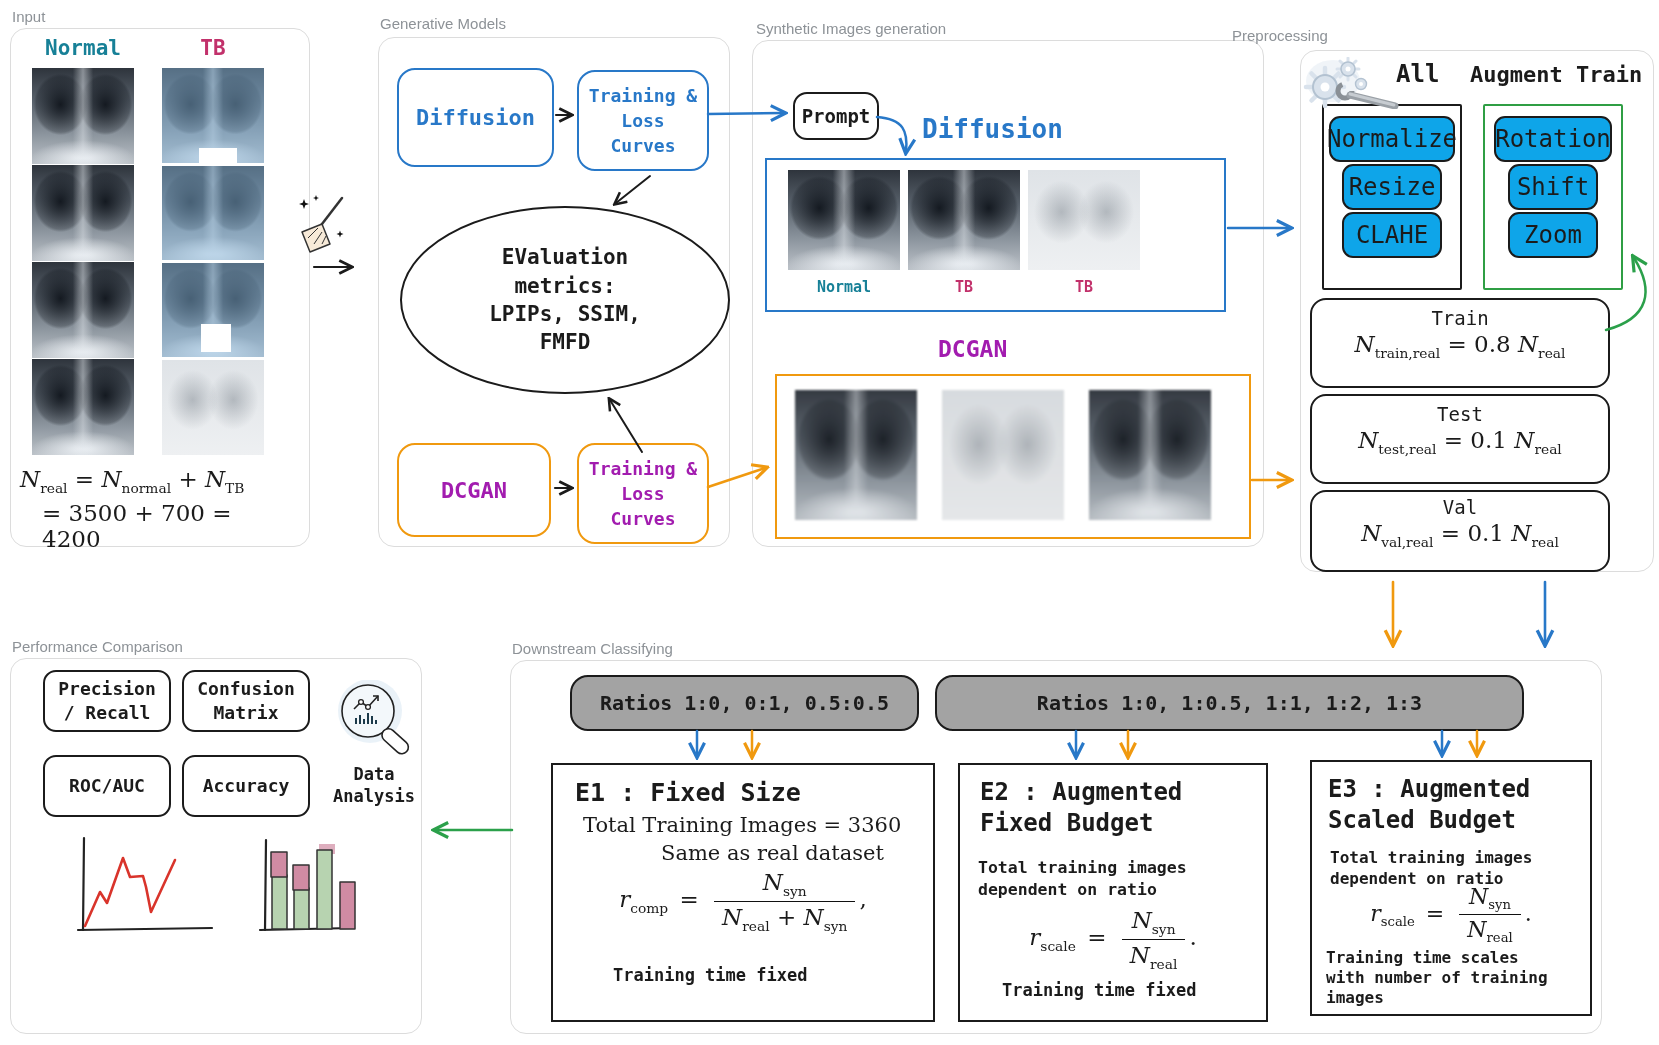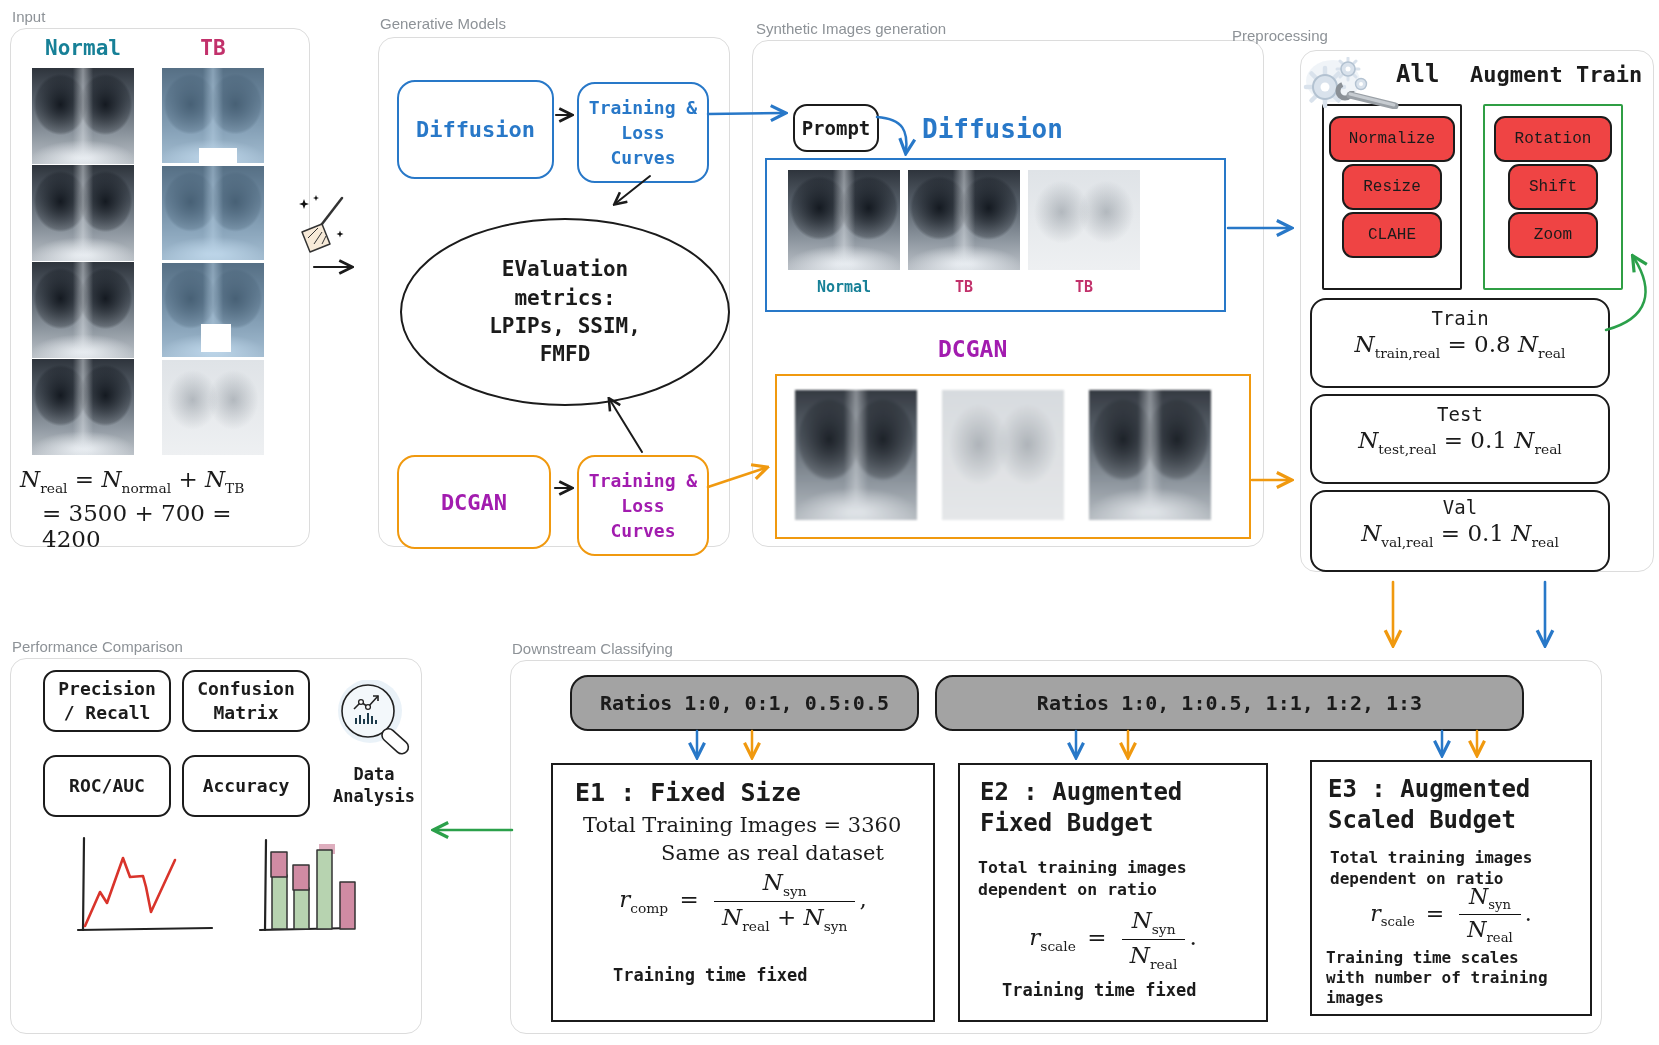--- a/index.html
+++ b/index.html
@@ -12,7 +12,7 @@
   sub{font-size:.6em;}
   .pre{white-space:pre-line;}
   .node{position:absolute;border:2px solid #1b1b1b;border-radius:12px;background:#fff;
-        display:flex;align-items:center;justify-content:center;text-align:center;margin-top:12px;}
+        display:flex;align-items:center;justify-content:center;text-align:center;}
   .abs{position:absolute;}
   .ctr{display:flex;align-items:center;justify-content:center;text-align:center;}
   .b{font-weight:bold;}

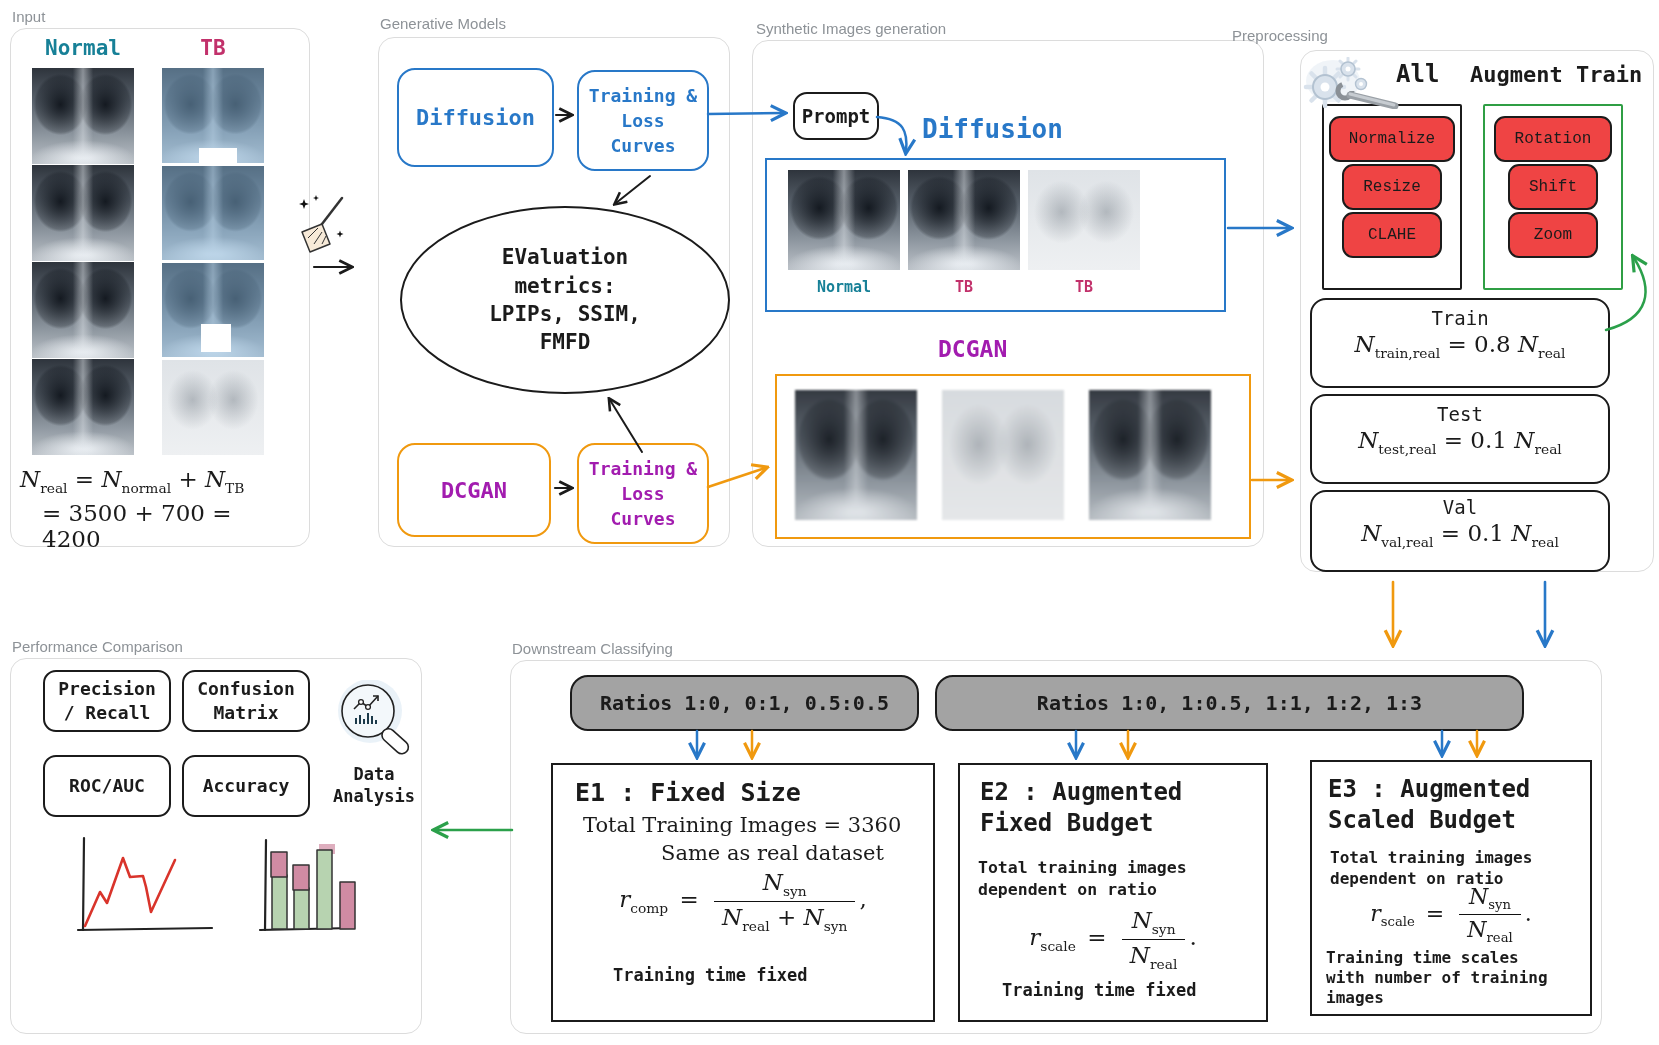--- a/index.html
+++ b/index.html
@@ -45,8 +45,8 @@
   .split{position:absolute;border:2px solid #1b1b1b;border-radius:16px;background:#fff;text-align:center;}
   .split .st{font-size:19px;font-weight:normal;margin-top:7px;}
   .split .sf{font-size:23px;margin-top:2px;}
-  .op{position:absolute;border:2px solid #1b1b1b;border-radius:11px;background:#ef4444;
-      display:flex;align-items:center;justify-content:center;font-size:16px;font-family:Liberation Mono, monospace;}
+  .op{position:absolute;border:2px solid #1b1b1b;border-radius:11px;background:#0ea5e9;
+      display:flex;align-items:center;justify-content:center;font-size:24px;}
   .metric{position:absolute;border:2.2px solid #1b1b1b;border-radius:13px;background:#fff;
       display:flex;align-items:center;justify-content:center;text-align:center;
       font-size:18px;font-weight:bold;line-height:1.35;}

